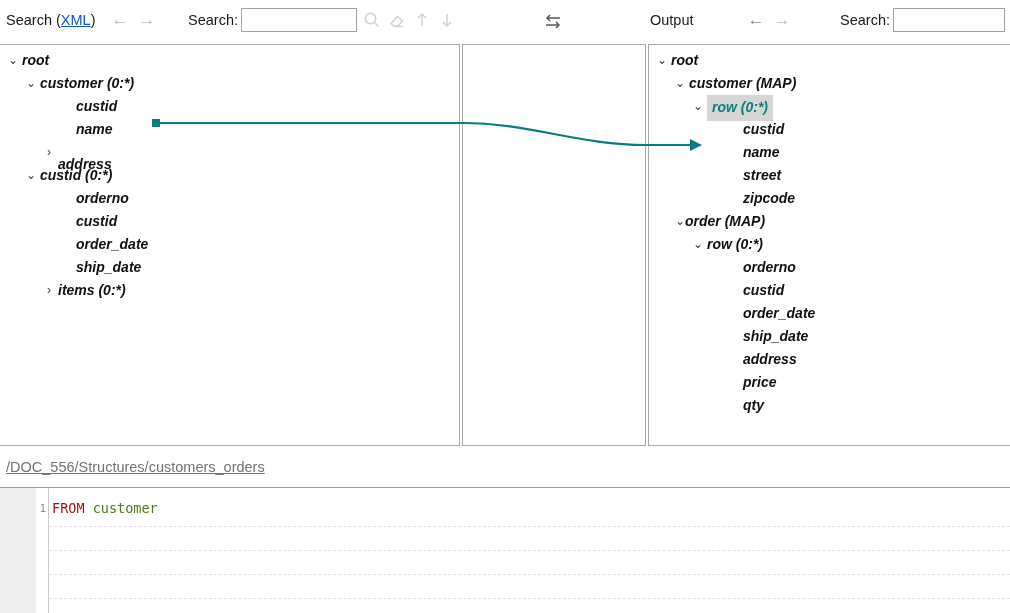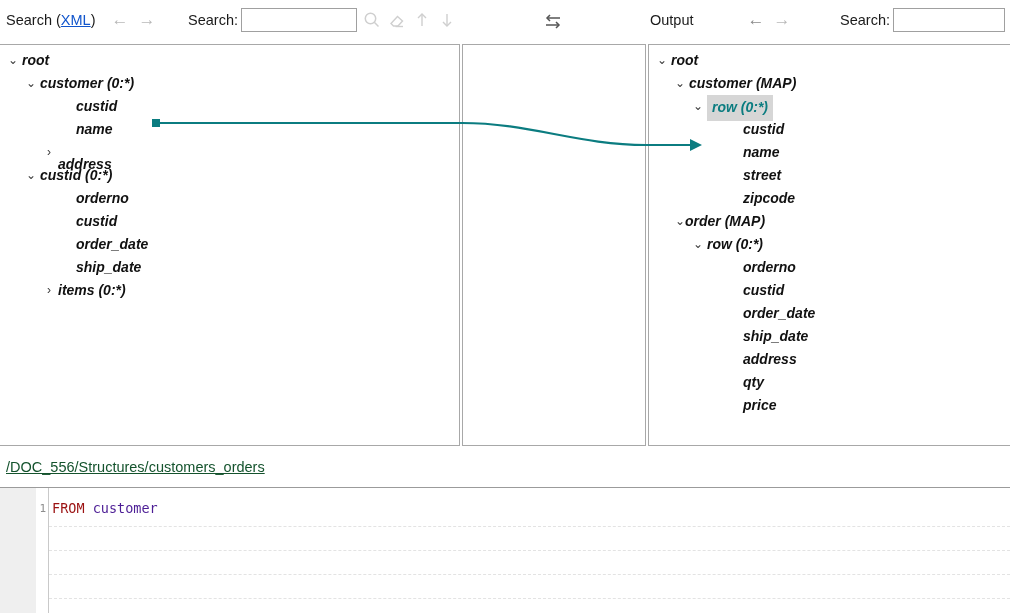--- a/index.html
+++ b/index.html
@@ -252,10 +252,10 @@
           <span class="tlabel" style="left: 94px;">address</span>
         </div>
         <div class="tnode" style="top: 0px;">
+          <span class="tlabel" style="left: 94px;">price</span>
+        </div>
+        <div class="tnode" style="top: 0px;">
           <span class="tlabel" style="left: 94px;">qty</span>
-        </div>
-        <div class="tnode" style="top: 0px;">
-          <span class="tlabel" style="left: 94px;">price</span>
         </div>
       </div>
   </div>

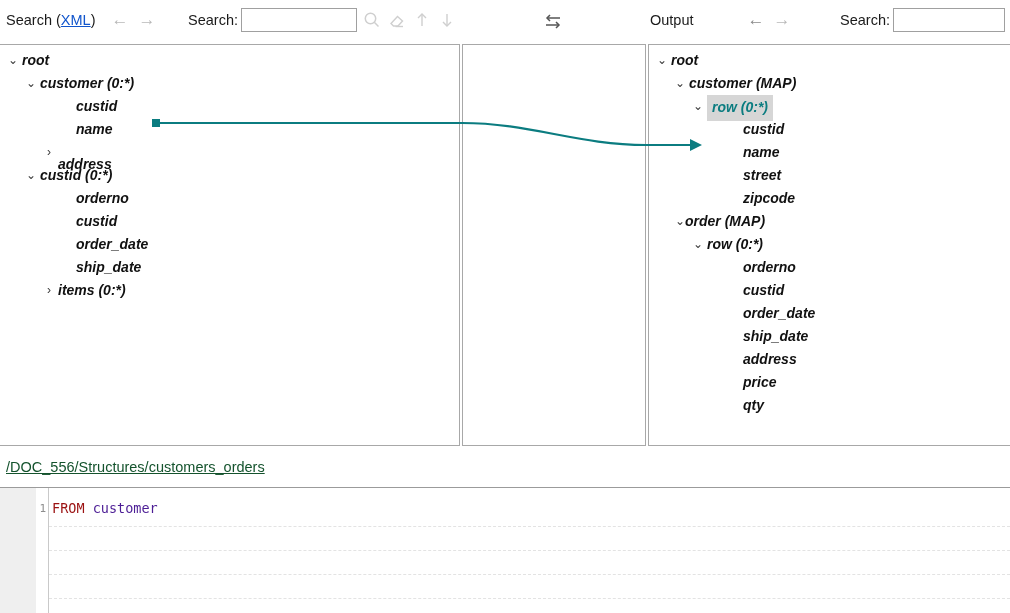--- a/index.html
+++ b/index.html
@@ -65,7 +65,7 @@
 
   
   .flink {
-    position: absolute; font-size: 14.5px; color: #14532d; 
+    position: absolute; font-size: 14.5px; color: #737373; 
     white-space: nowrap;
   }
 

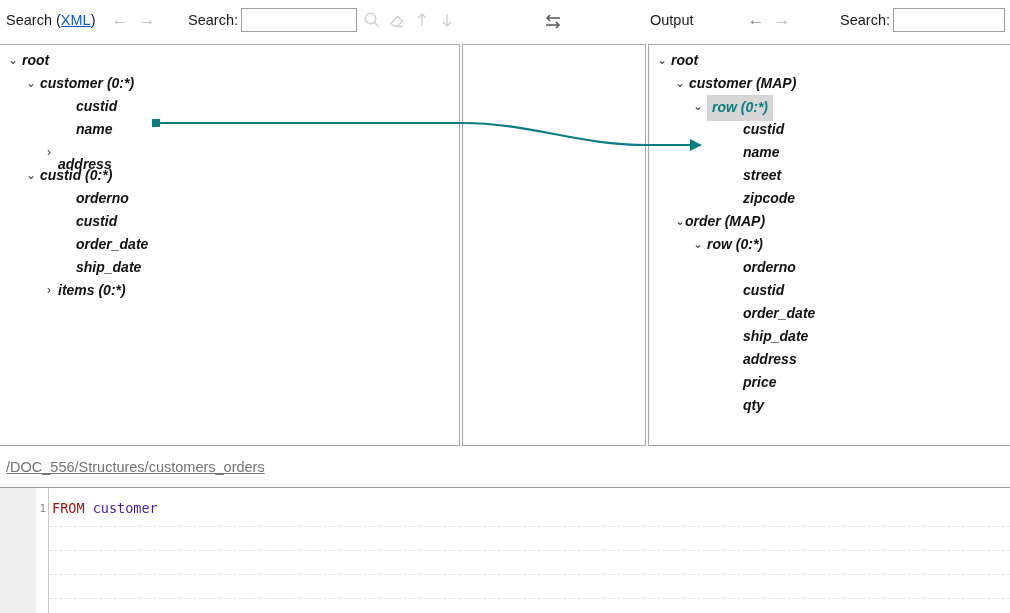--- a/index.html
+++ b/index.html
@@ -90,7 +90,7 @@
     line-height: 21px;
   }
   .kw   { color: #9b1212; }
-  .idn  { color: #4c1d95; }
+  .idn  { color: #4d7c0f; }
   .guide {
     position: absolute; left: 49px; width: 961px; height: 0;
     border-top: 1px dashed #e3e3e3;

